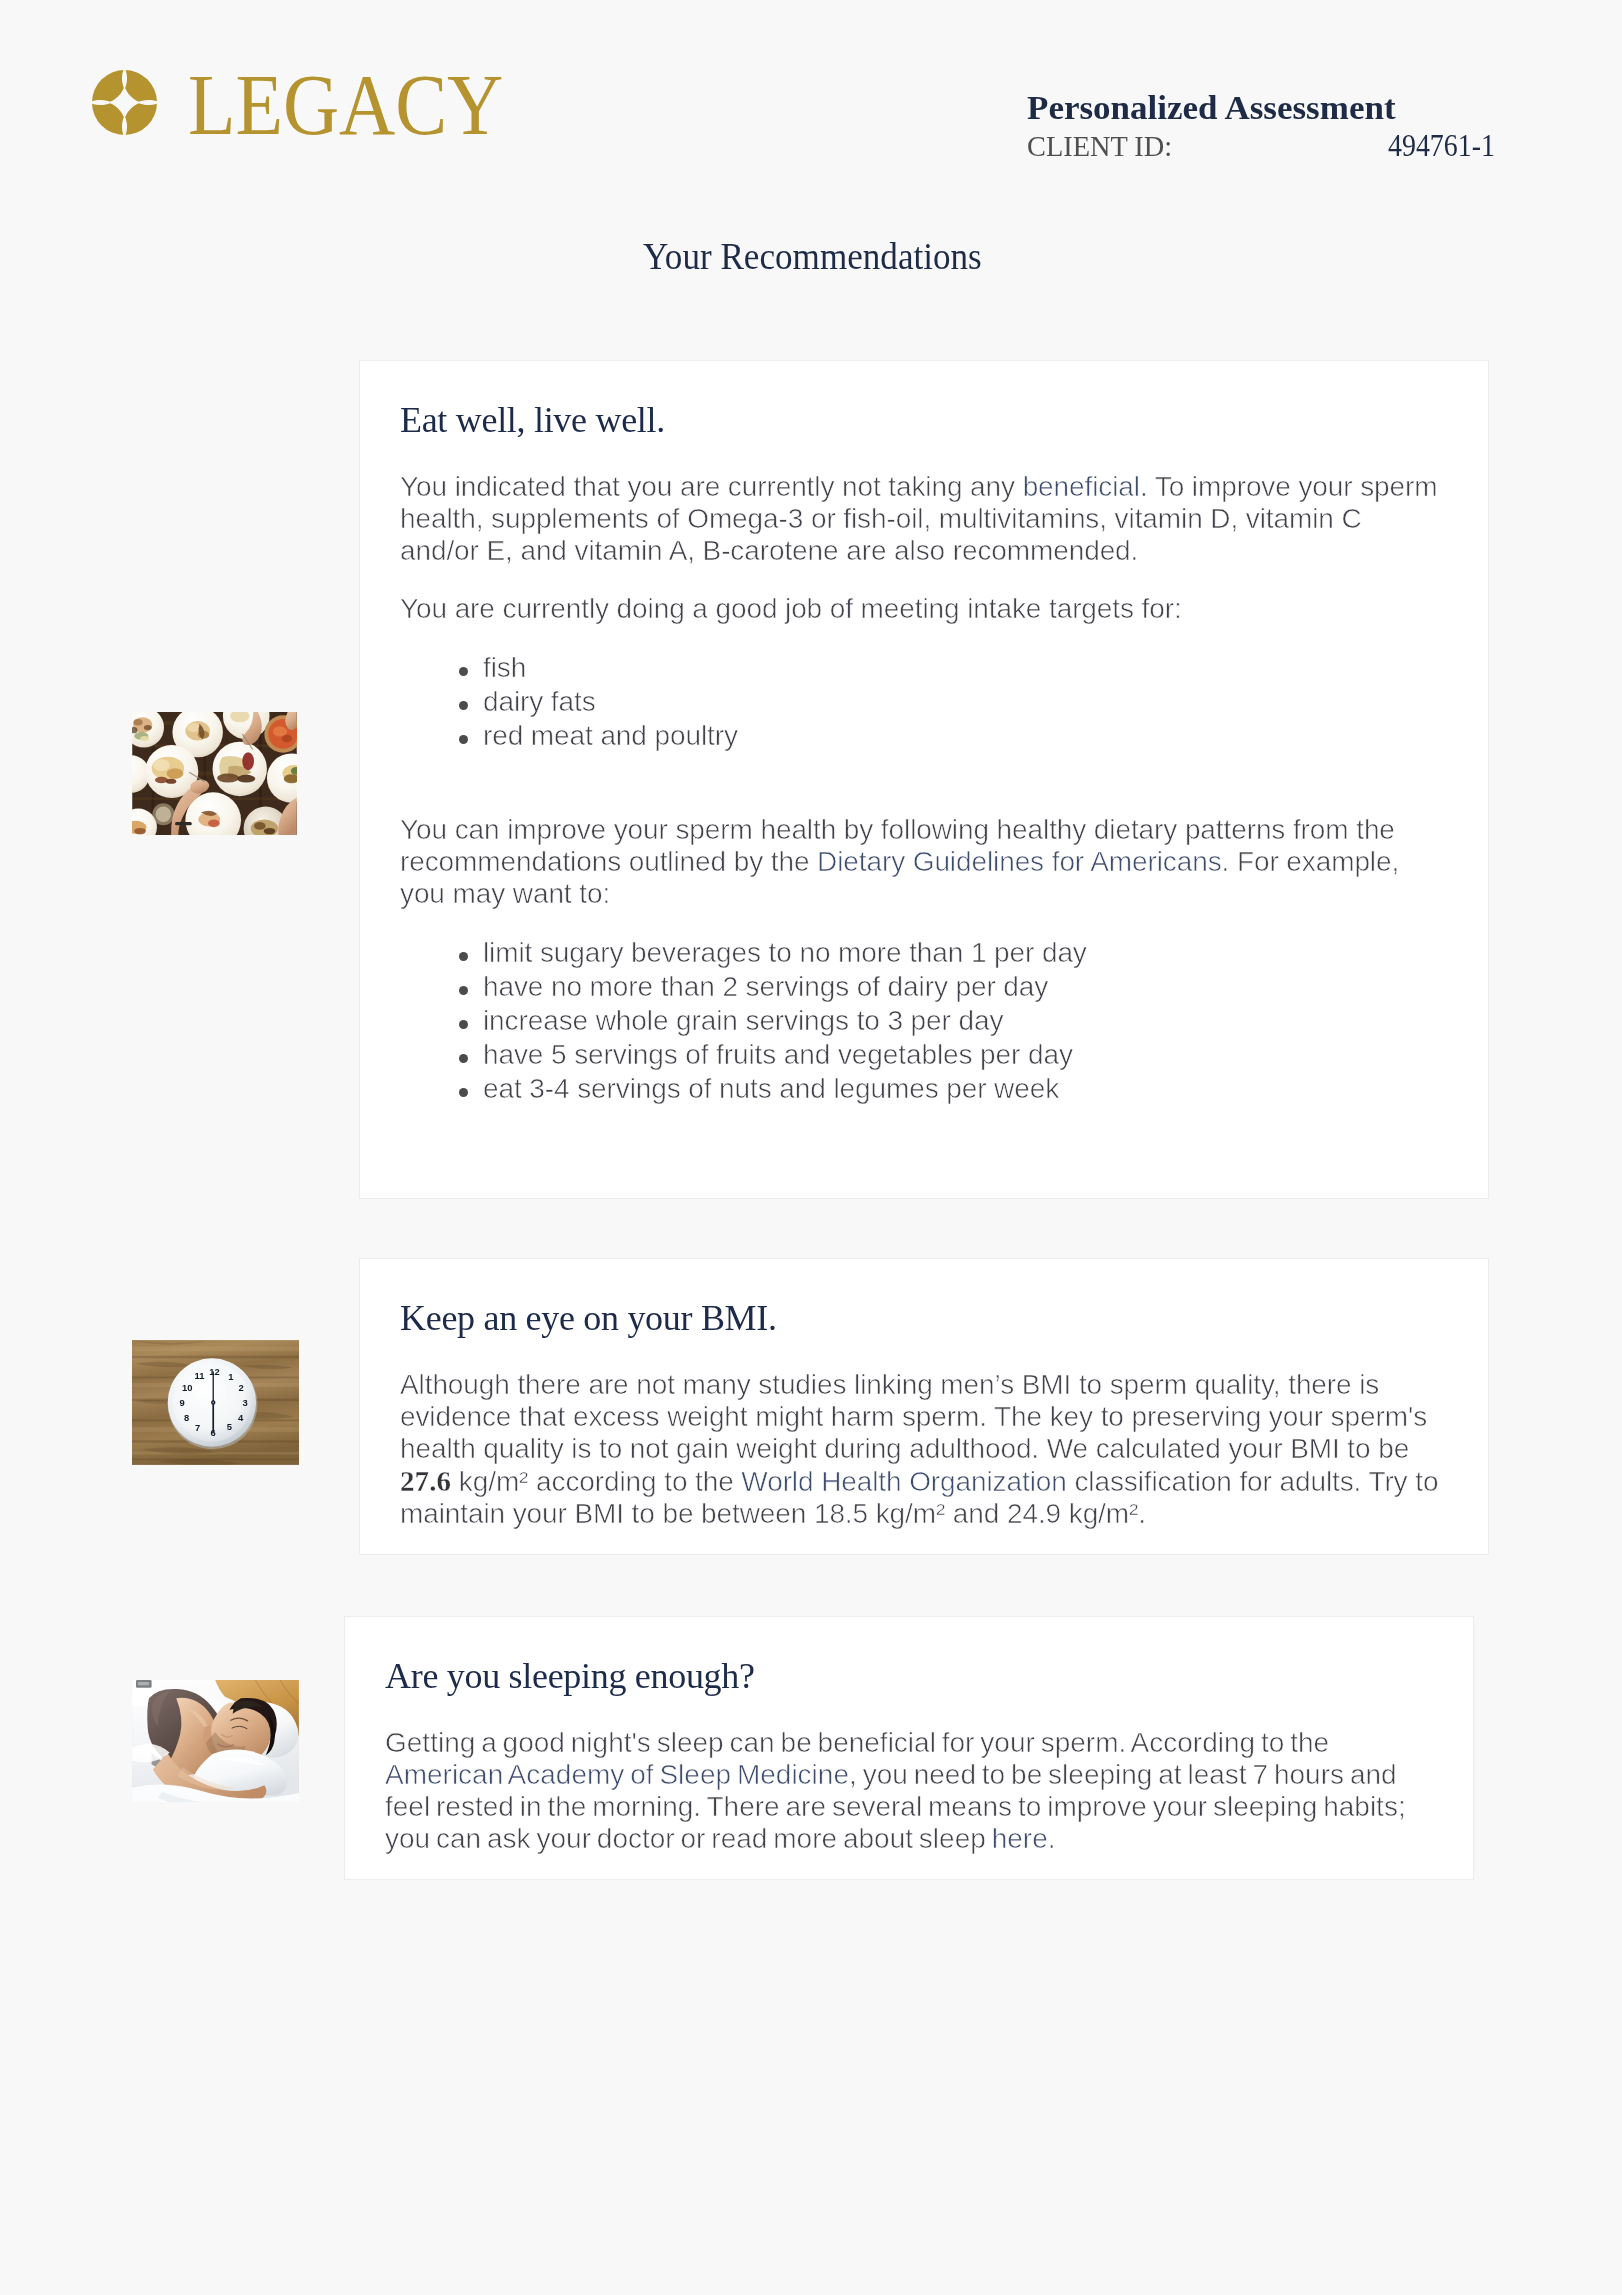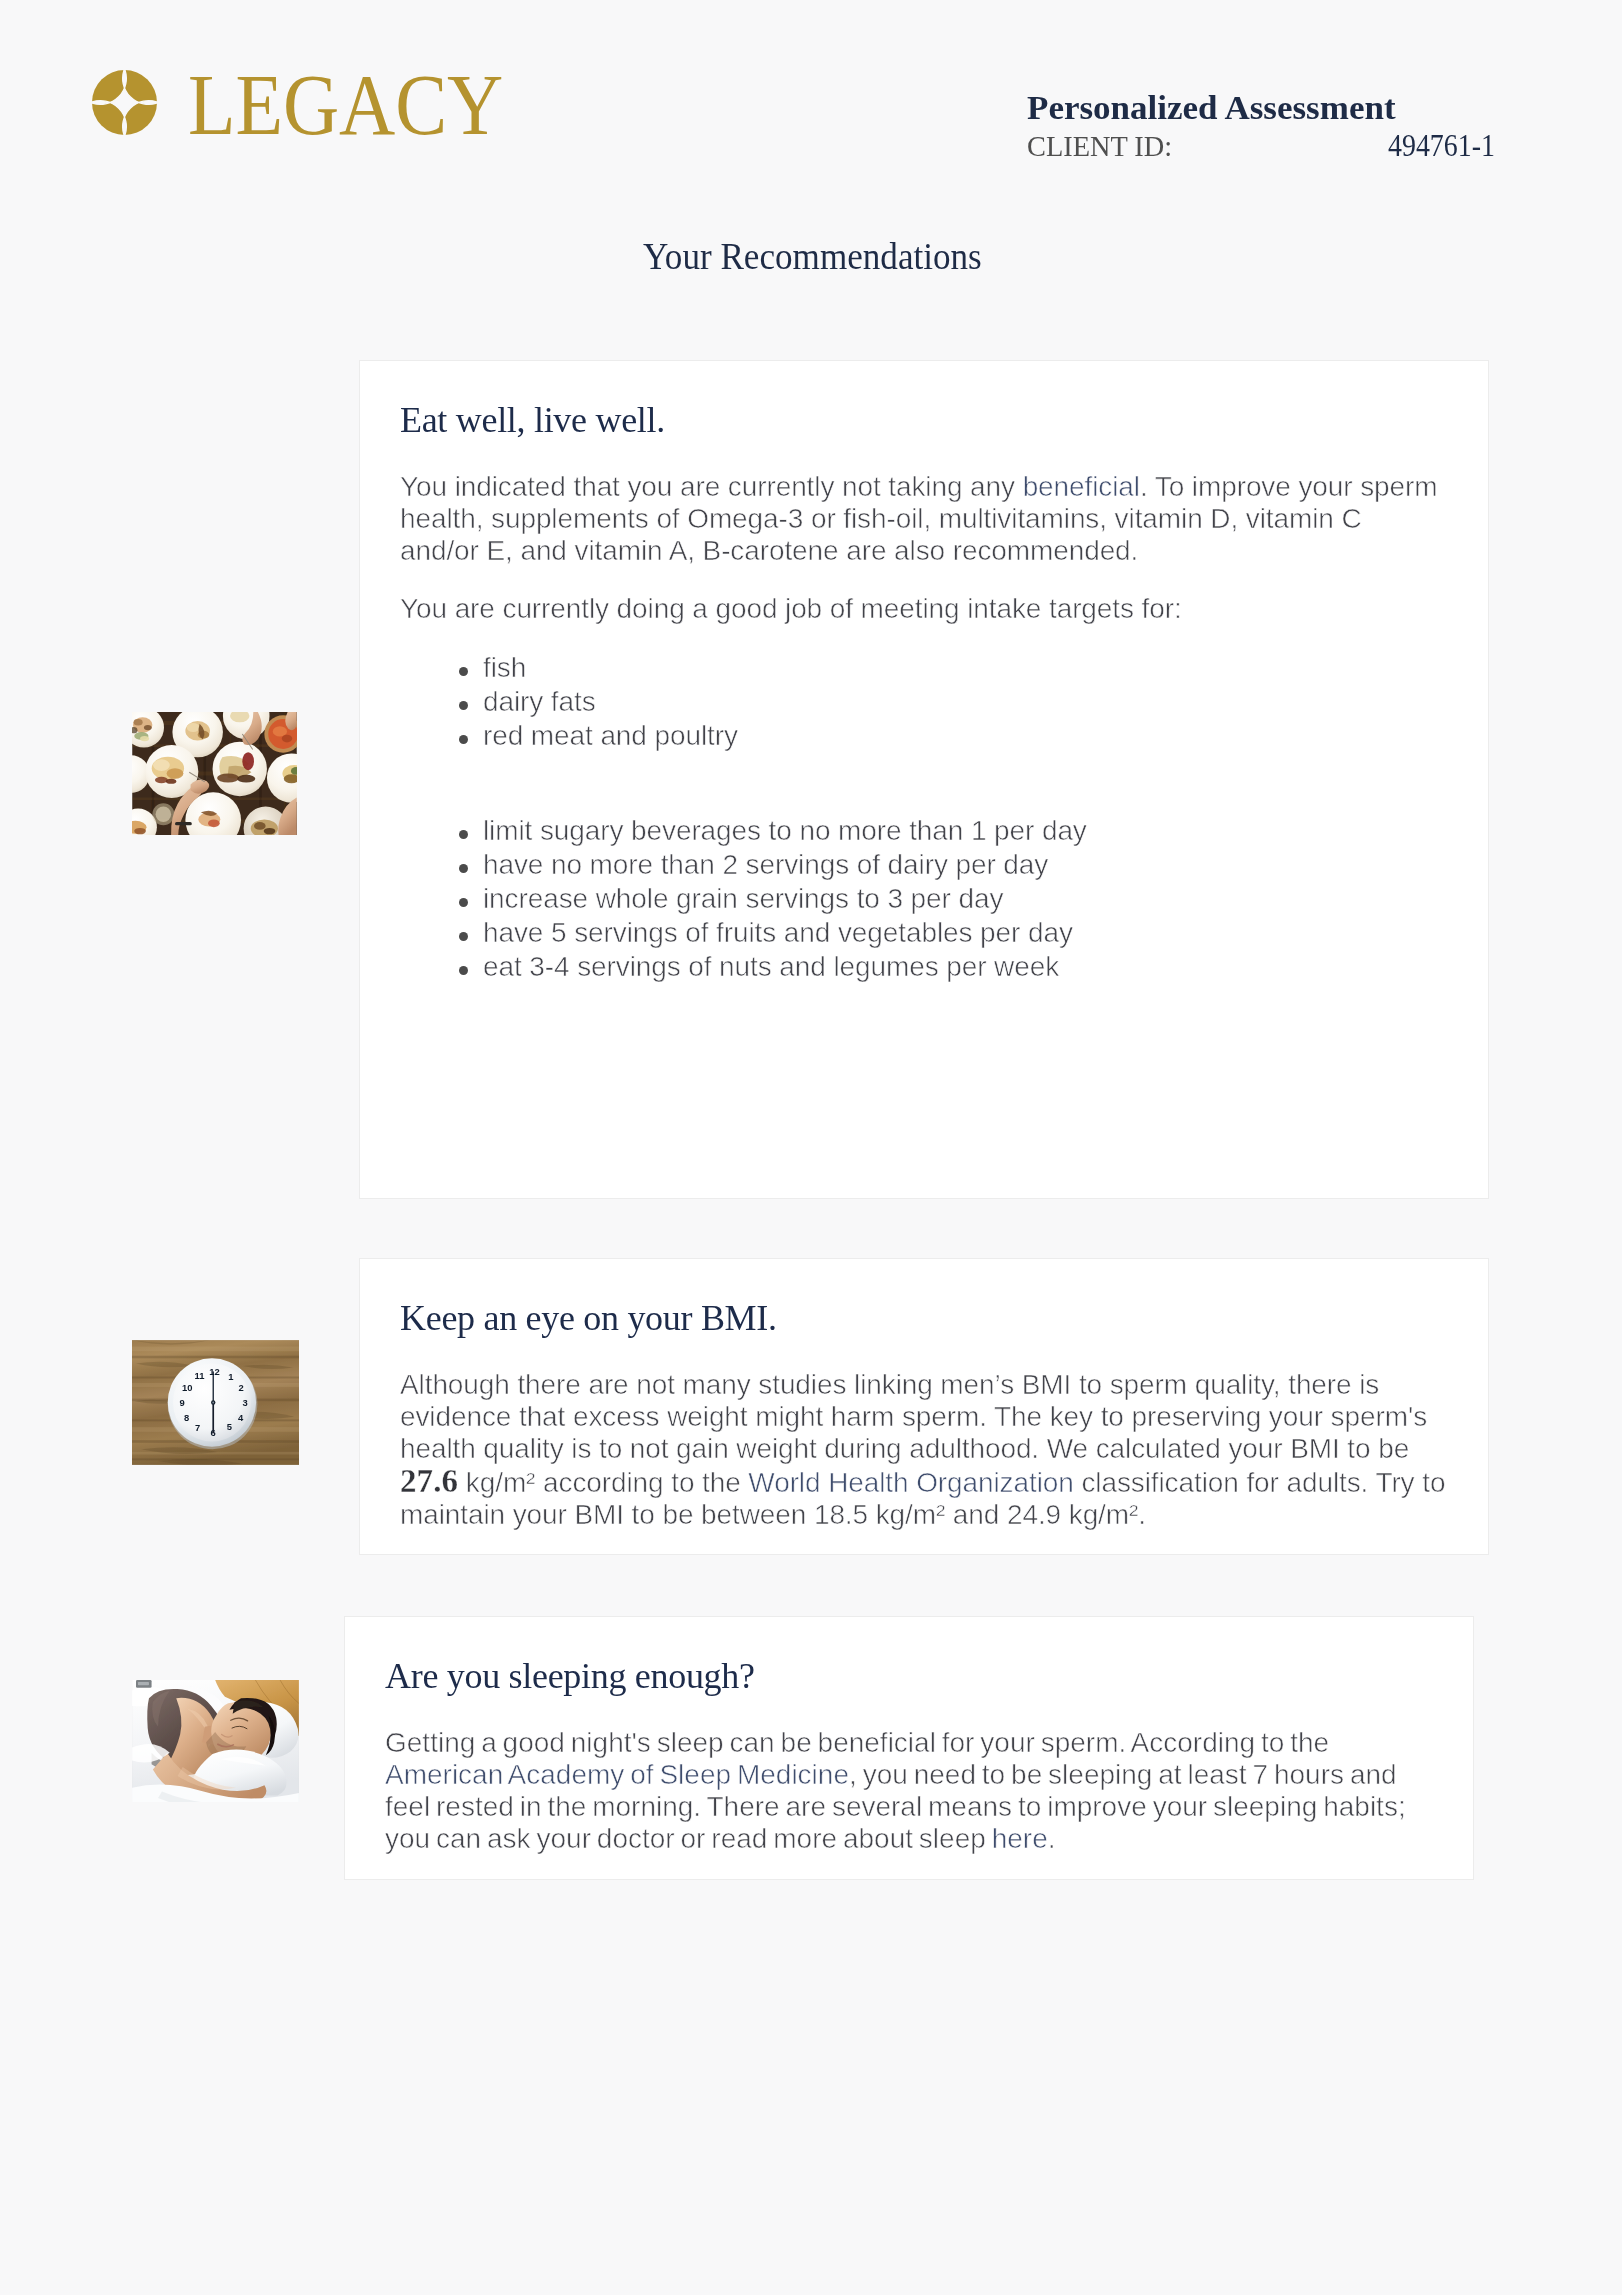--- a/index.html
+++ b/index.html
@@ -205,6 +205,7 @@
           <li>dairy fats</li>
           <li>red meat and poultry</li>
         </ul>
+      <p><span>You can improve your sperm health by following healthy dietary patterns from the recommendations outlined by the </span><span class="lnk">Dietary Guidelines for Americans</span><span>. For example, you may want to:</span></p>
       <ul class="bullets">
           <li>limit sugary beverages to no more than 1 per day</li>
           <li>have no more than 2 servings of dairy per day</li>

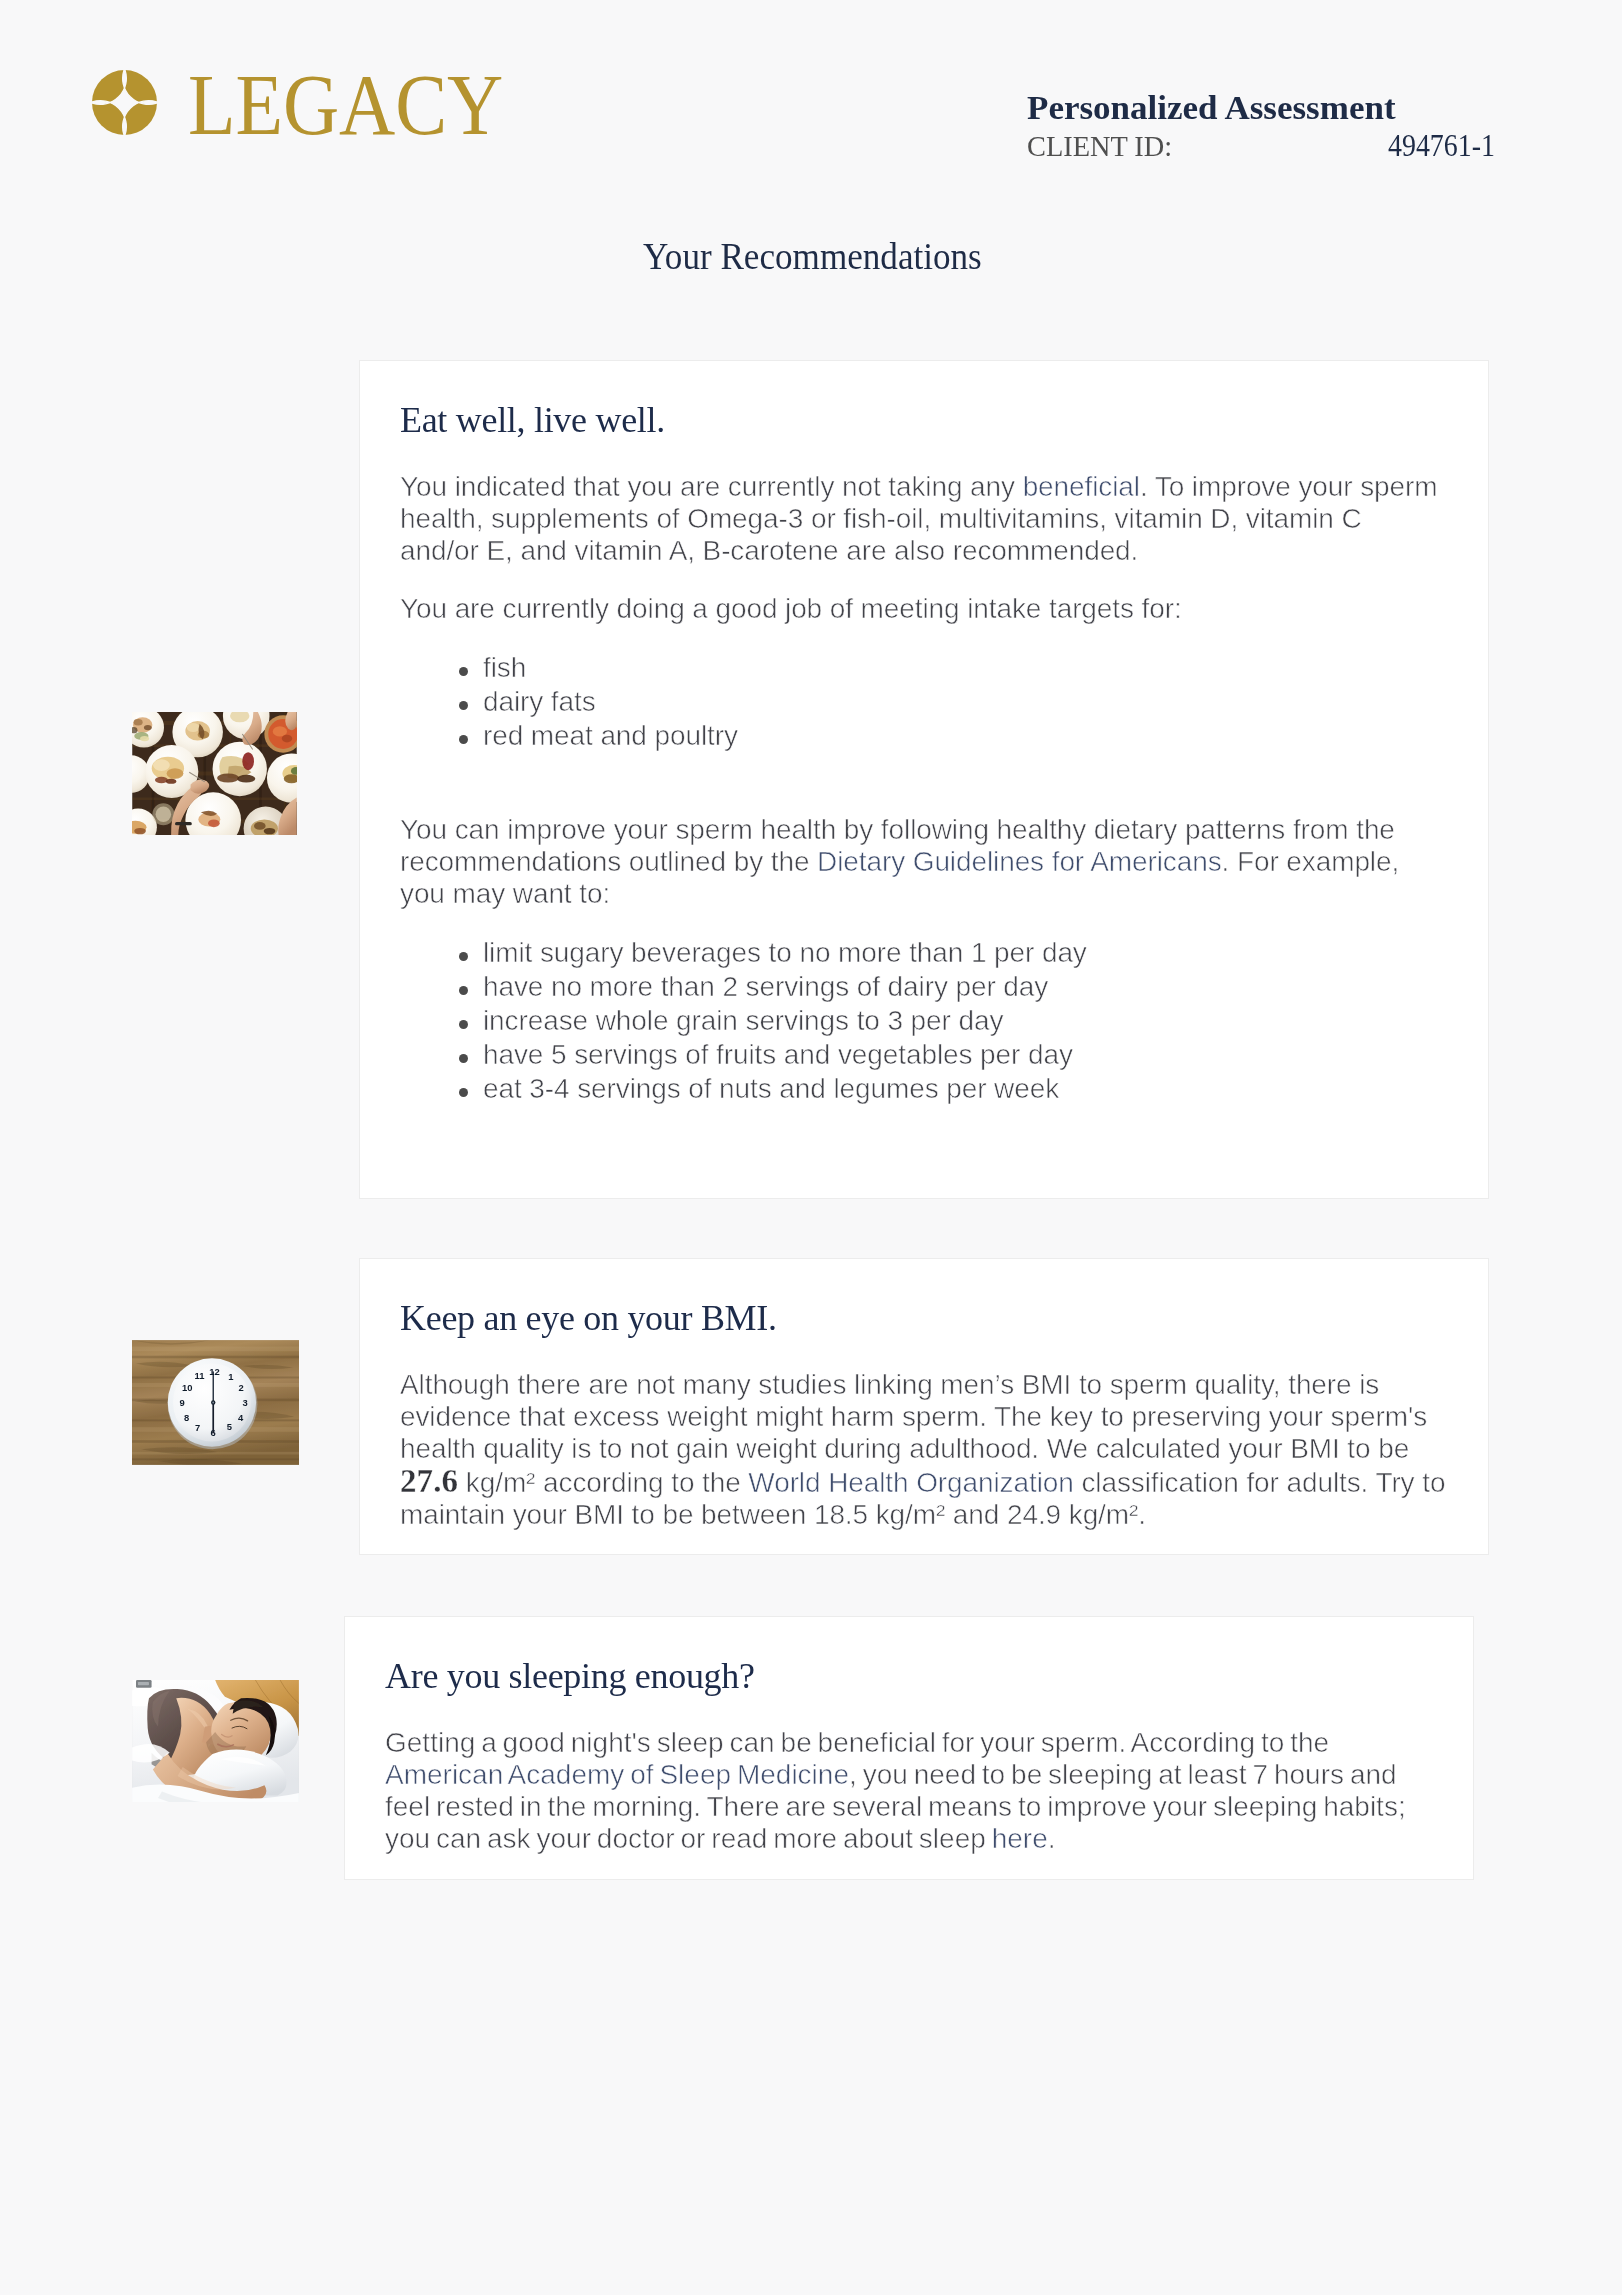--- a/index.html
+++ b/index.html
@@ -48,7 +48,7 @@
   .card p:last-child { margin-bottom:0; }
   .card a, .lnk { color:#3f4d6d; text-decoration:none; }
   .bld { font-family:"Liberation Serif", serif; font-weight:700; color:#33343a;
-    font-size:33px; letter-spacing:0.1px; -webkit-text-stroke:0.3px #ffffff; }
+    font-size:29px; letter-spacing:0.1px; -webkit-text-stroke:0.3px #ffffff; }
   ul.bullets { margin:0 0 61px 0; padding:0 0 0 83px; list-style:none; }
   ul.bullets li { font-family:"Liberation Sans", sans-serif; font-size:28px;
     line-height:34px; color:#42434a; position:relative; letter-spacing:-0.1px;

